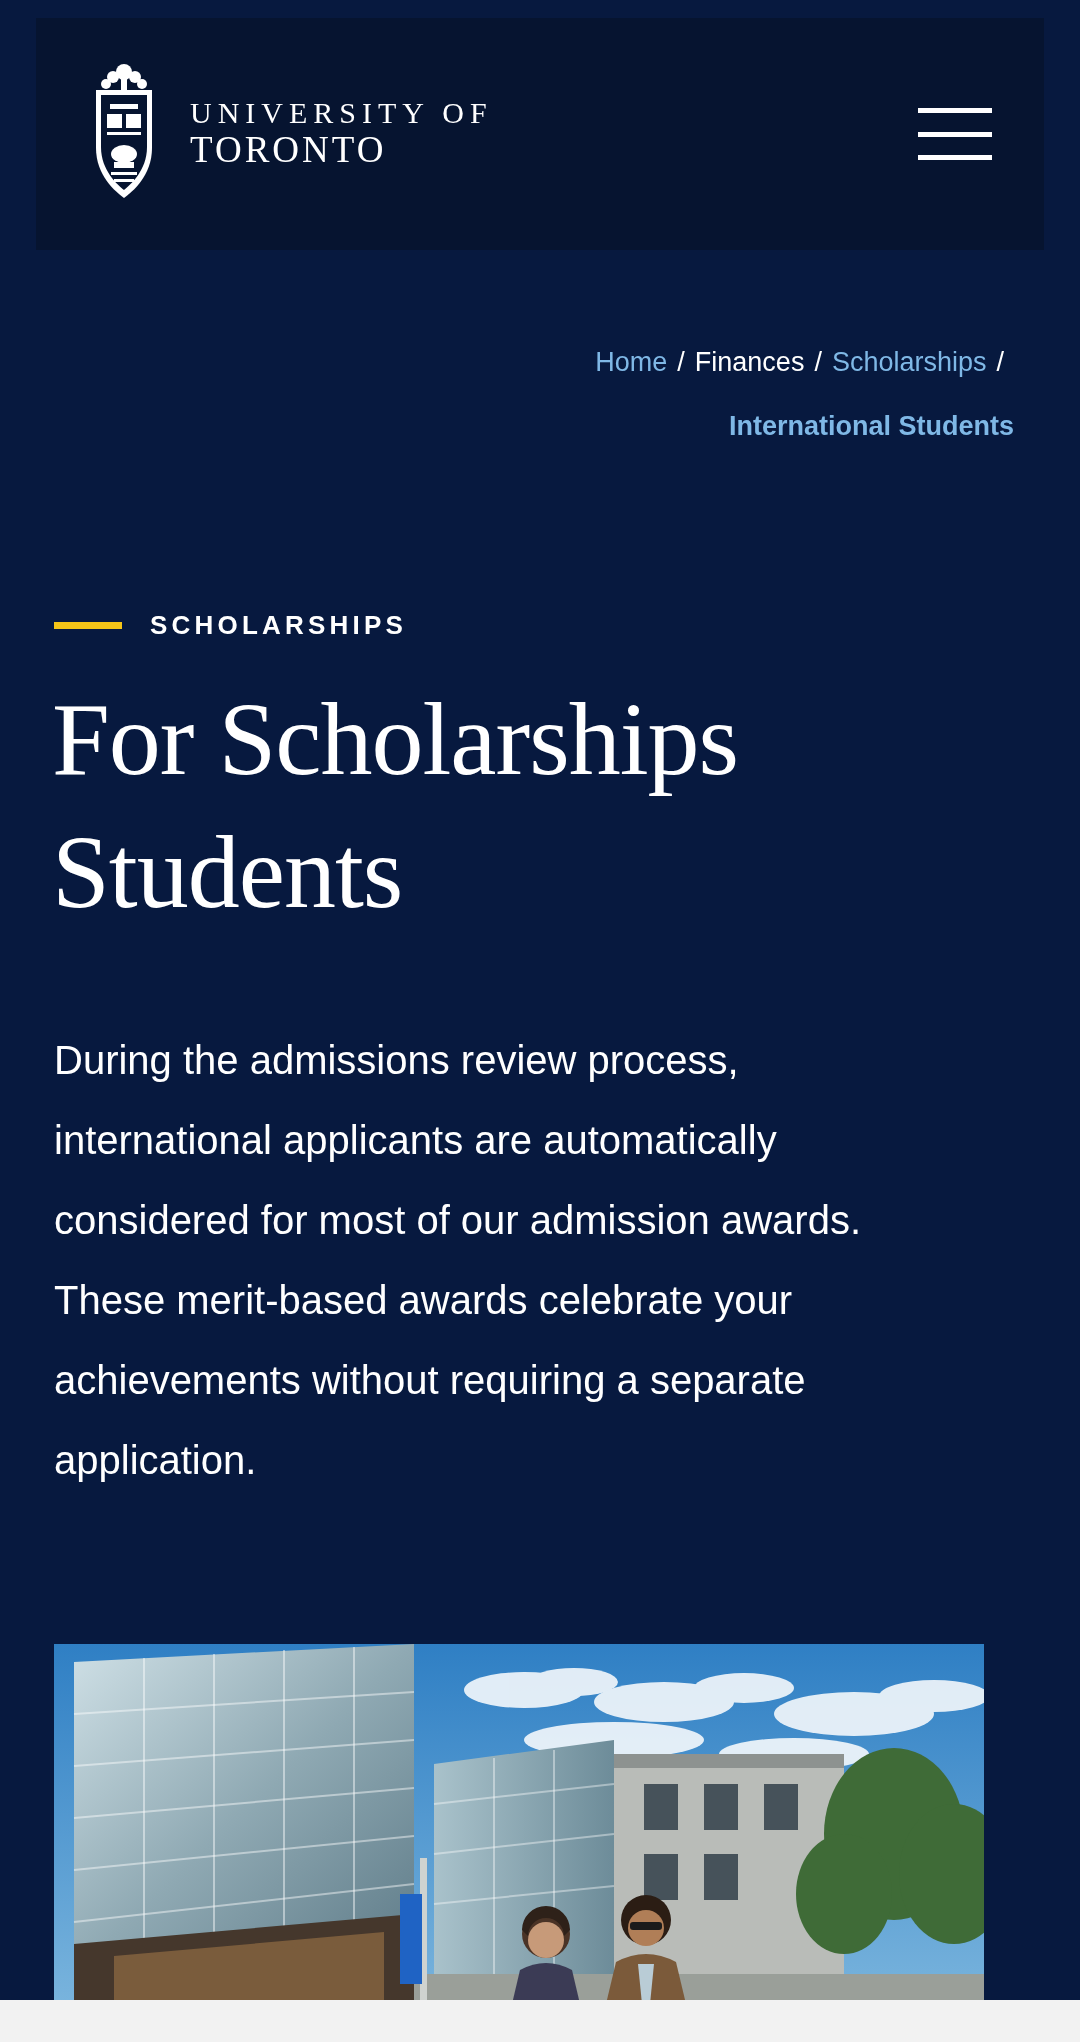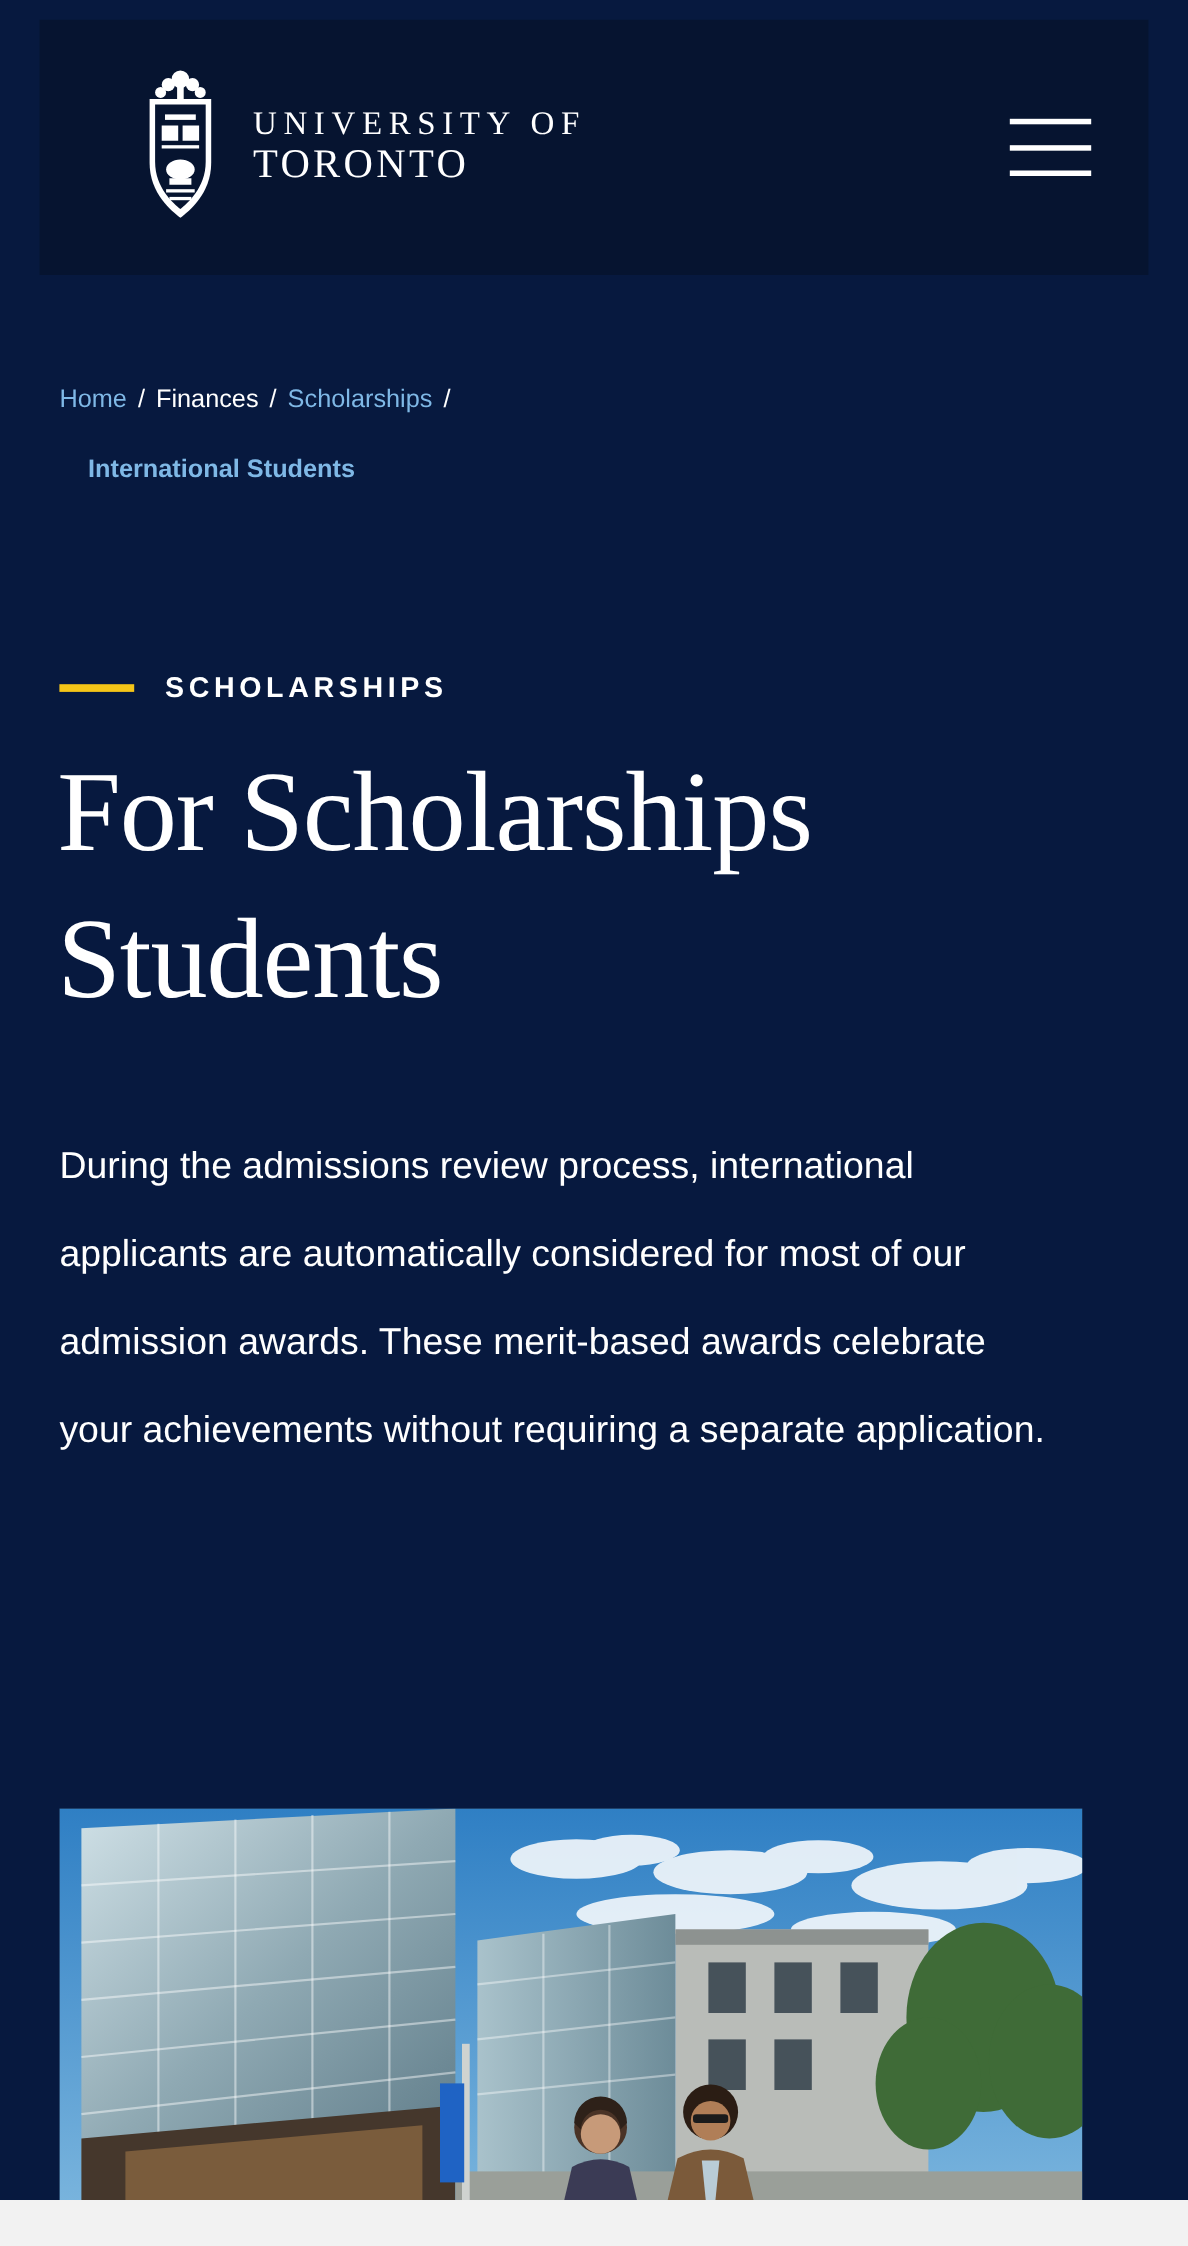--- a/index.html
+++ b/index.html
@@ -28,7 +28,7 @@
     display: flex;
     align-items: center;
     justify-content: space-between;
-    padding: 0 52px 0 88px;
+    padding: 0 52px 0 48px;
   }
   .brand {
     display: flex;

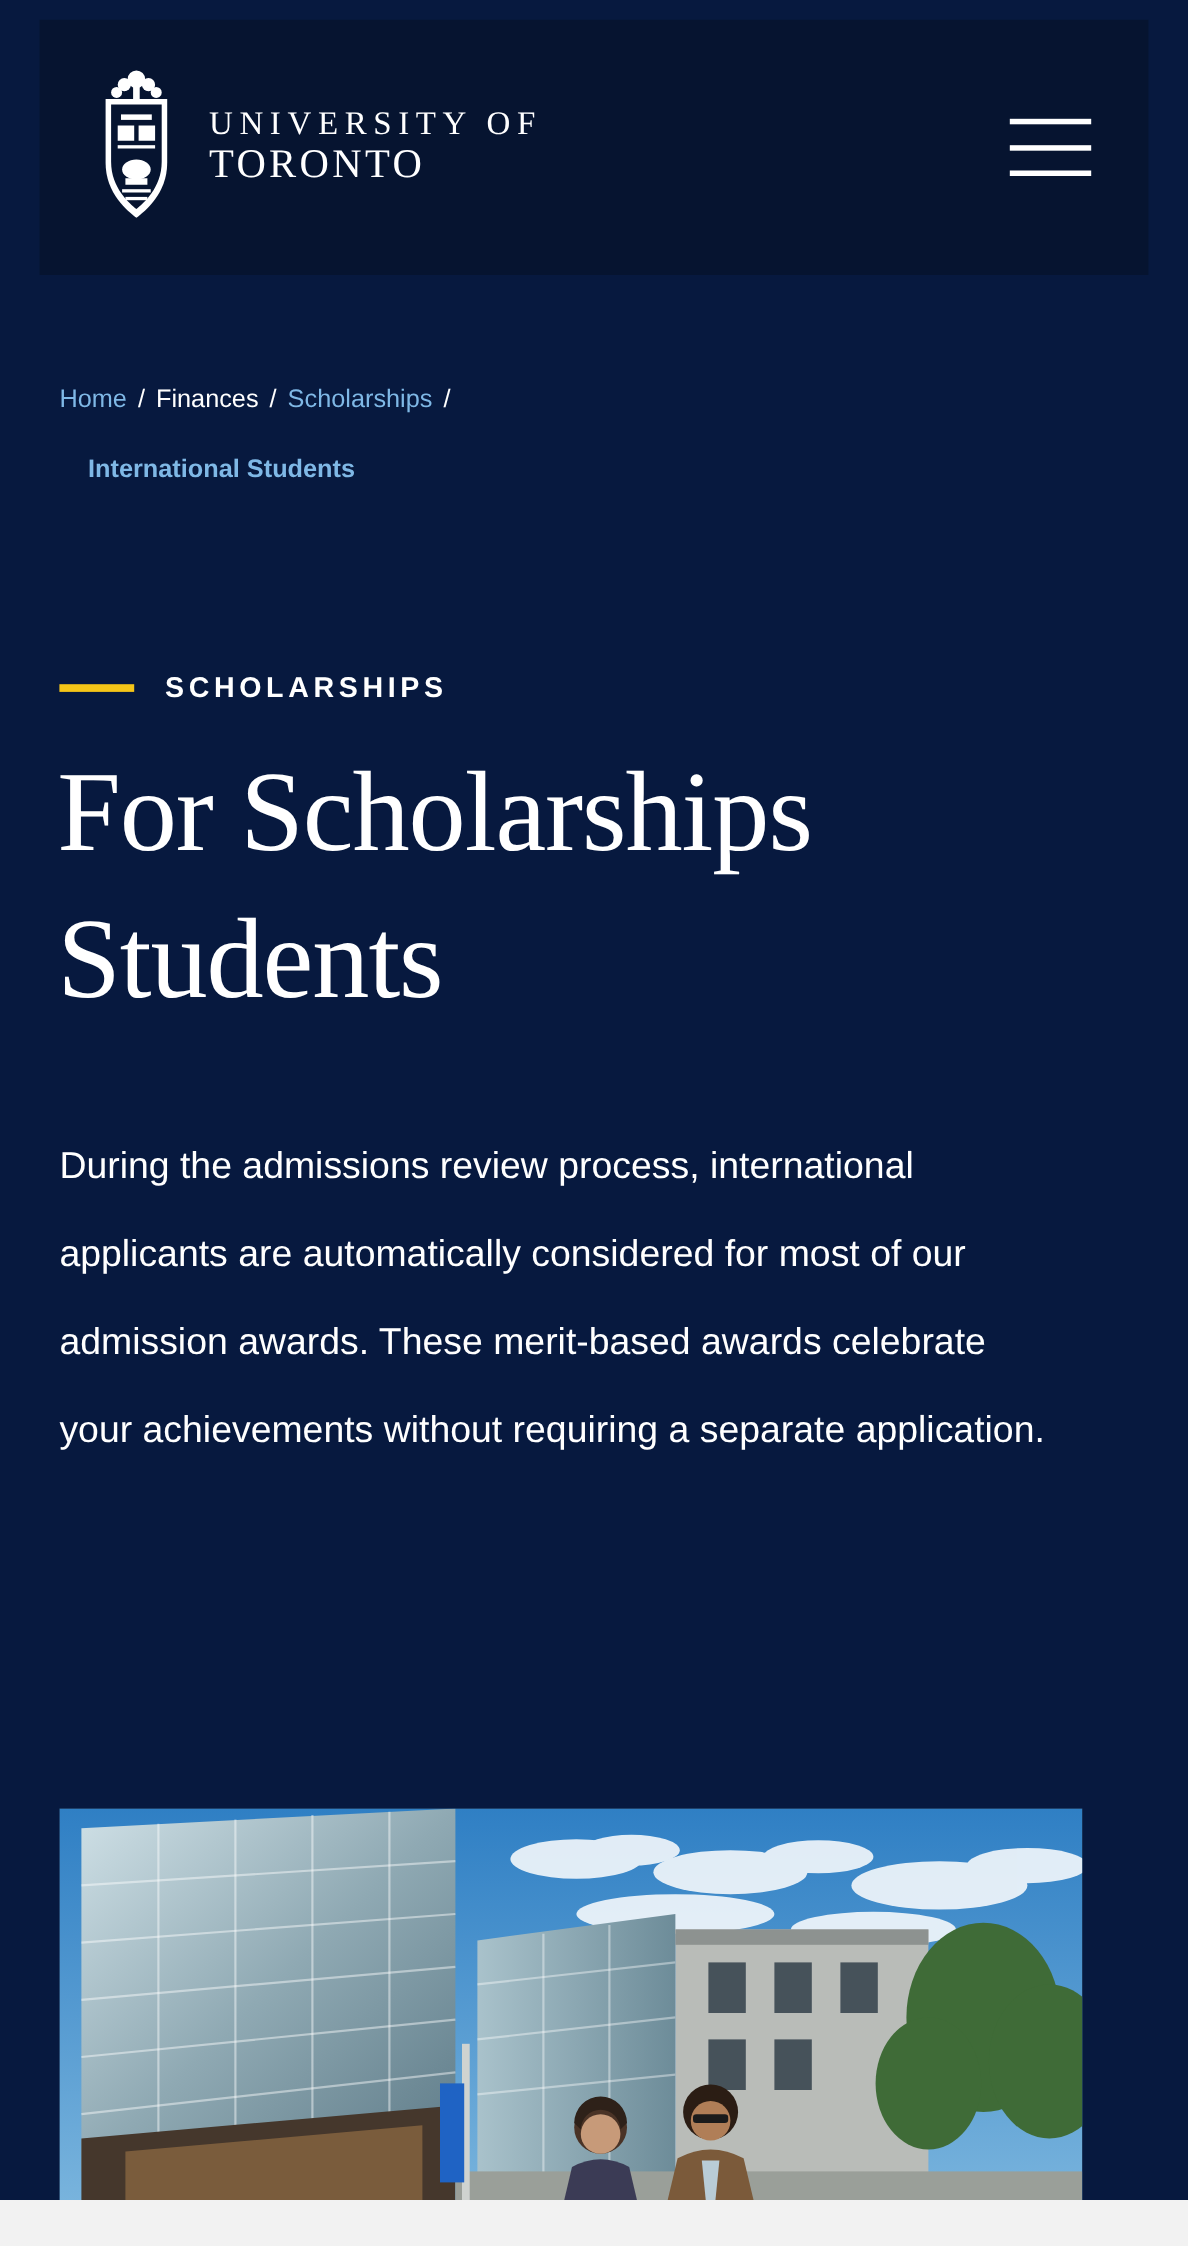--- a/index.html
+++ b/index.html
@@ -83,9 +83,10 @@
     left: 54px;
     top: 330px;
     width: 960px;
-    font-size: 23px;
+    font-size: 27px;
     line-height: 64px;
     color: #ffffff;
+    text-align: right;
   }
   .breadcrumb a {
     color: #7fb8e6;

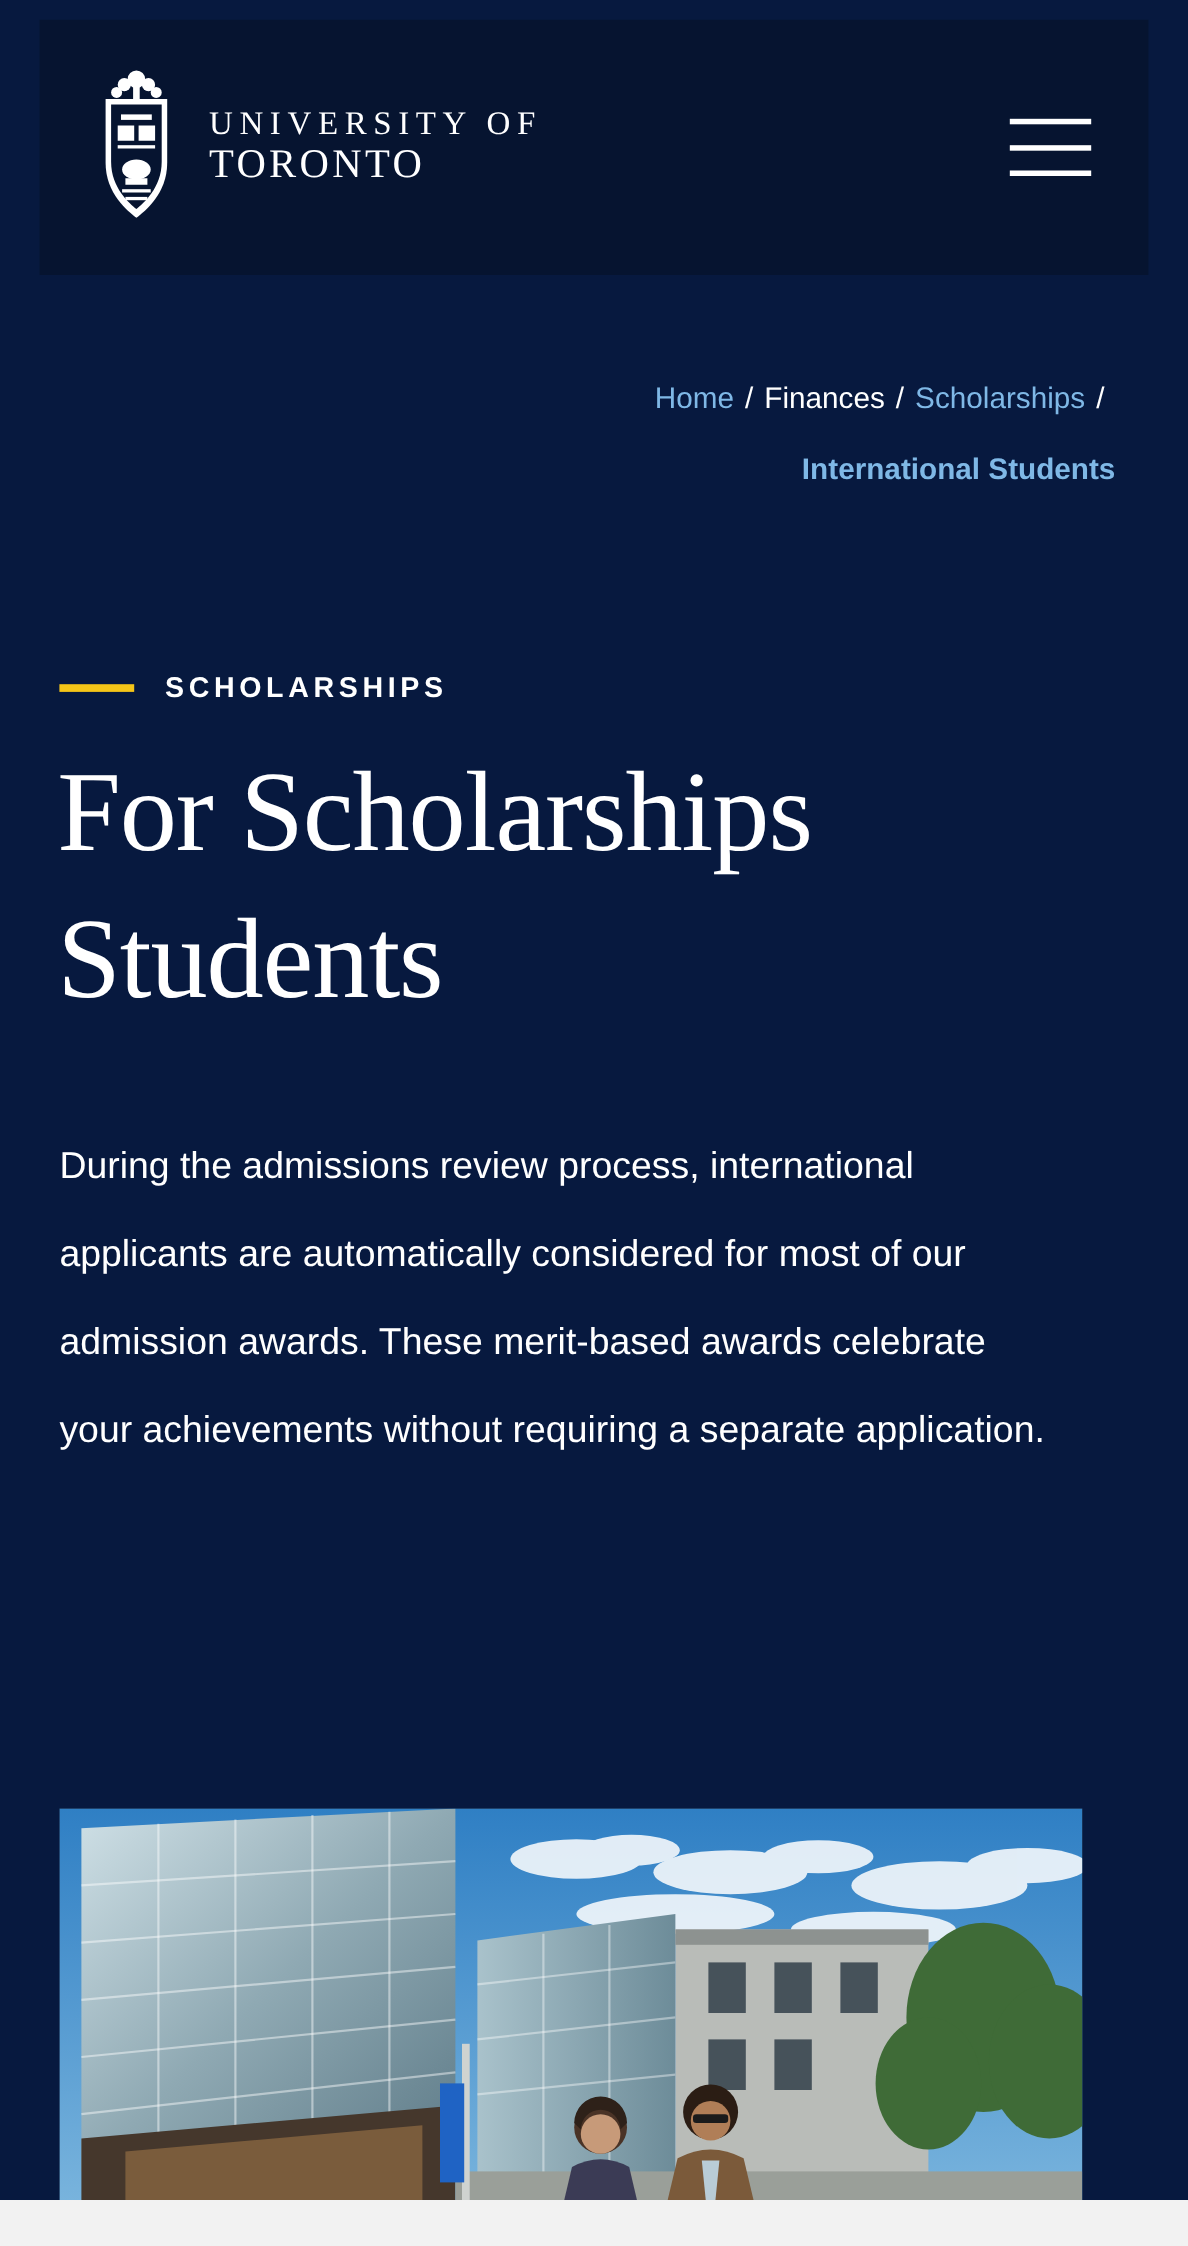--- a/index.html
+++ b/index.html
@@ -146,7 +146,7 @@
     top: 1020px;
     width: 900px;
     color: #ffffff;
-    font-size: 34px;
+    font-size: 40px;
     line-height: 80px;
   }
 

